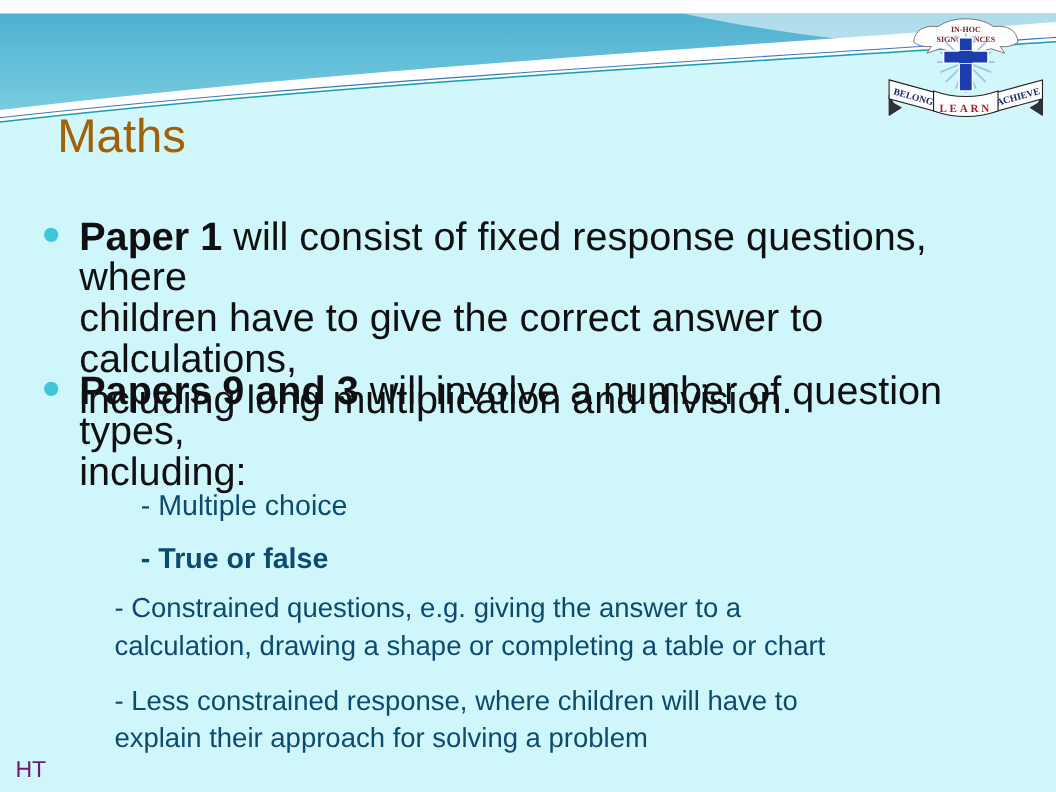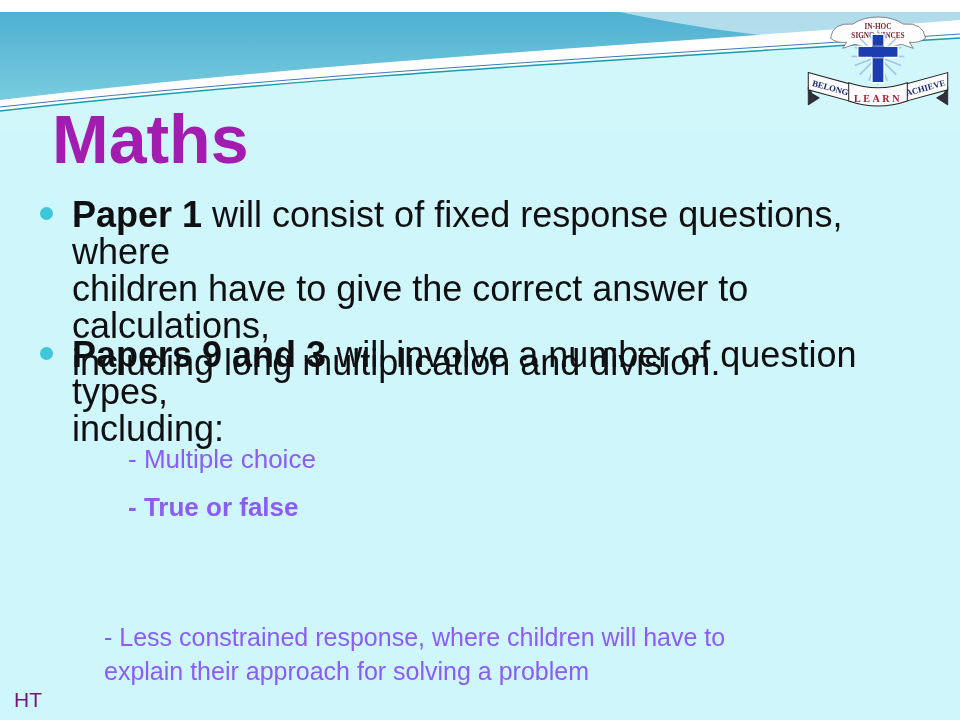--- a/index.html
+++ b/index.html
@@ -8,7 +8,7 @@
   .top-wave{position:absolute;top:0;left:0;width:960px;height:118px;}
   .bottom-wave{position:absolute;bottom:0;left:0;width:960px;height:12px;}
   .crest{position:absolute;top:2px;left:802px;width:152px;height:96px;}
-  .title{position:absolute;left:52px;top:88px;font-size:68px;font-weight:700;color:#a21caf;letter-spacing:0px;}
+  .title{position:absolute;left:52px;top:88px;font-size:43px;font-weight:400;color:#a16207;letter-spacing:0px;}
   .bullet-row{position:absolute;left:30px;display:flex;align-items:flex-start;}
   .dot{width:13px;height:13px;border-radius:50%;background:#3EC6DA;margin:11px 19px 0 10px;flex:0 0 13px;}
   .bullet-text{font-size:36px;line-height:37px;color:#101012;white-space:pre-line;width:860px;}

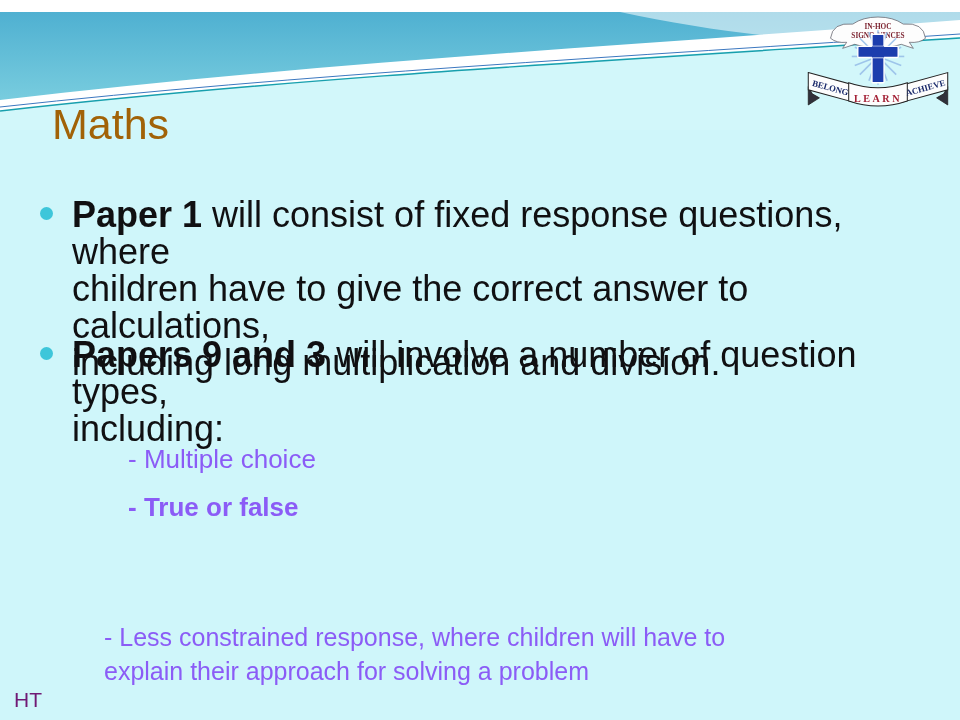--- a/index.html
+++ b/index.html
@@ -13,7 +13,7 @@
   .dot{width:13px;height:13px;border-radius:50%;background:#3EC6DA;margin:11px 19px 0 10px;flex:0 0 13px;}
   .bullet-text{font-size:36px;line-height:37px;color:#101012;white-space:pre-line;width:860px;}
   .bullet-text b{font-weight:700;}
-  .sub{position:absolute;font-size:25px;line-height:34px;color:#8b5cf6;white-space:pre-line;width:800px;}
+  .sub{position:absolute;font-size:25px;line-height:34px;color:#0c4a6e;white-space:pre-line;width:800px;}
   .sub.lvl1{left:128px;font-size:26px;}
   .sub.lvl2{left:104px;}
   .footer{position:absolute;left:14px;top:676px;font-size:21px;color:#701a75;}

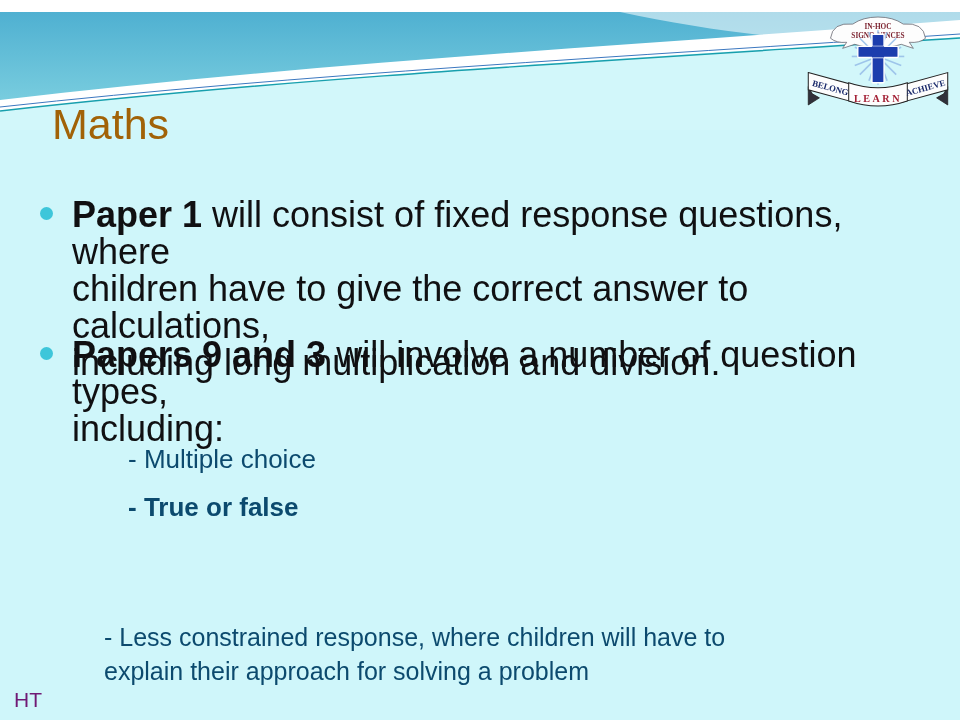--- a/index.html
+++ b/index.html
@@ -99,6 +99,8 @@
 
   <div class="sub lvl1" style="top:430px;">- Multiple choice</div>
   <div class="sub lvl1" style="top:478px;font-weight:bold;">- True or false</div>
+  <div class="sub lvl2" style="top:524px;">- Constrained questions, e.g. giving the answer to a
+calculation, drawing a shape or completing a table or chart</div>
   <div class="sub lvl2" style="top:608px;">- Less constrained response, where children will have to
 explain their approach for solving a problem</div>
 

